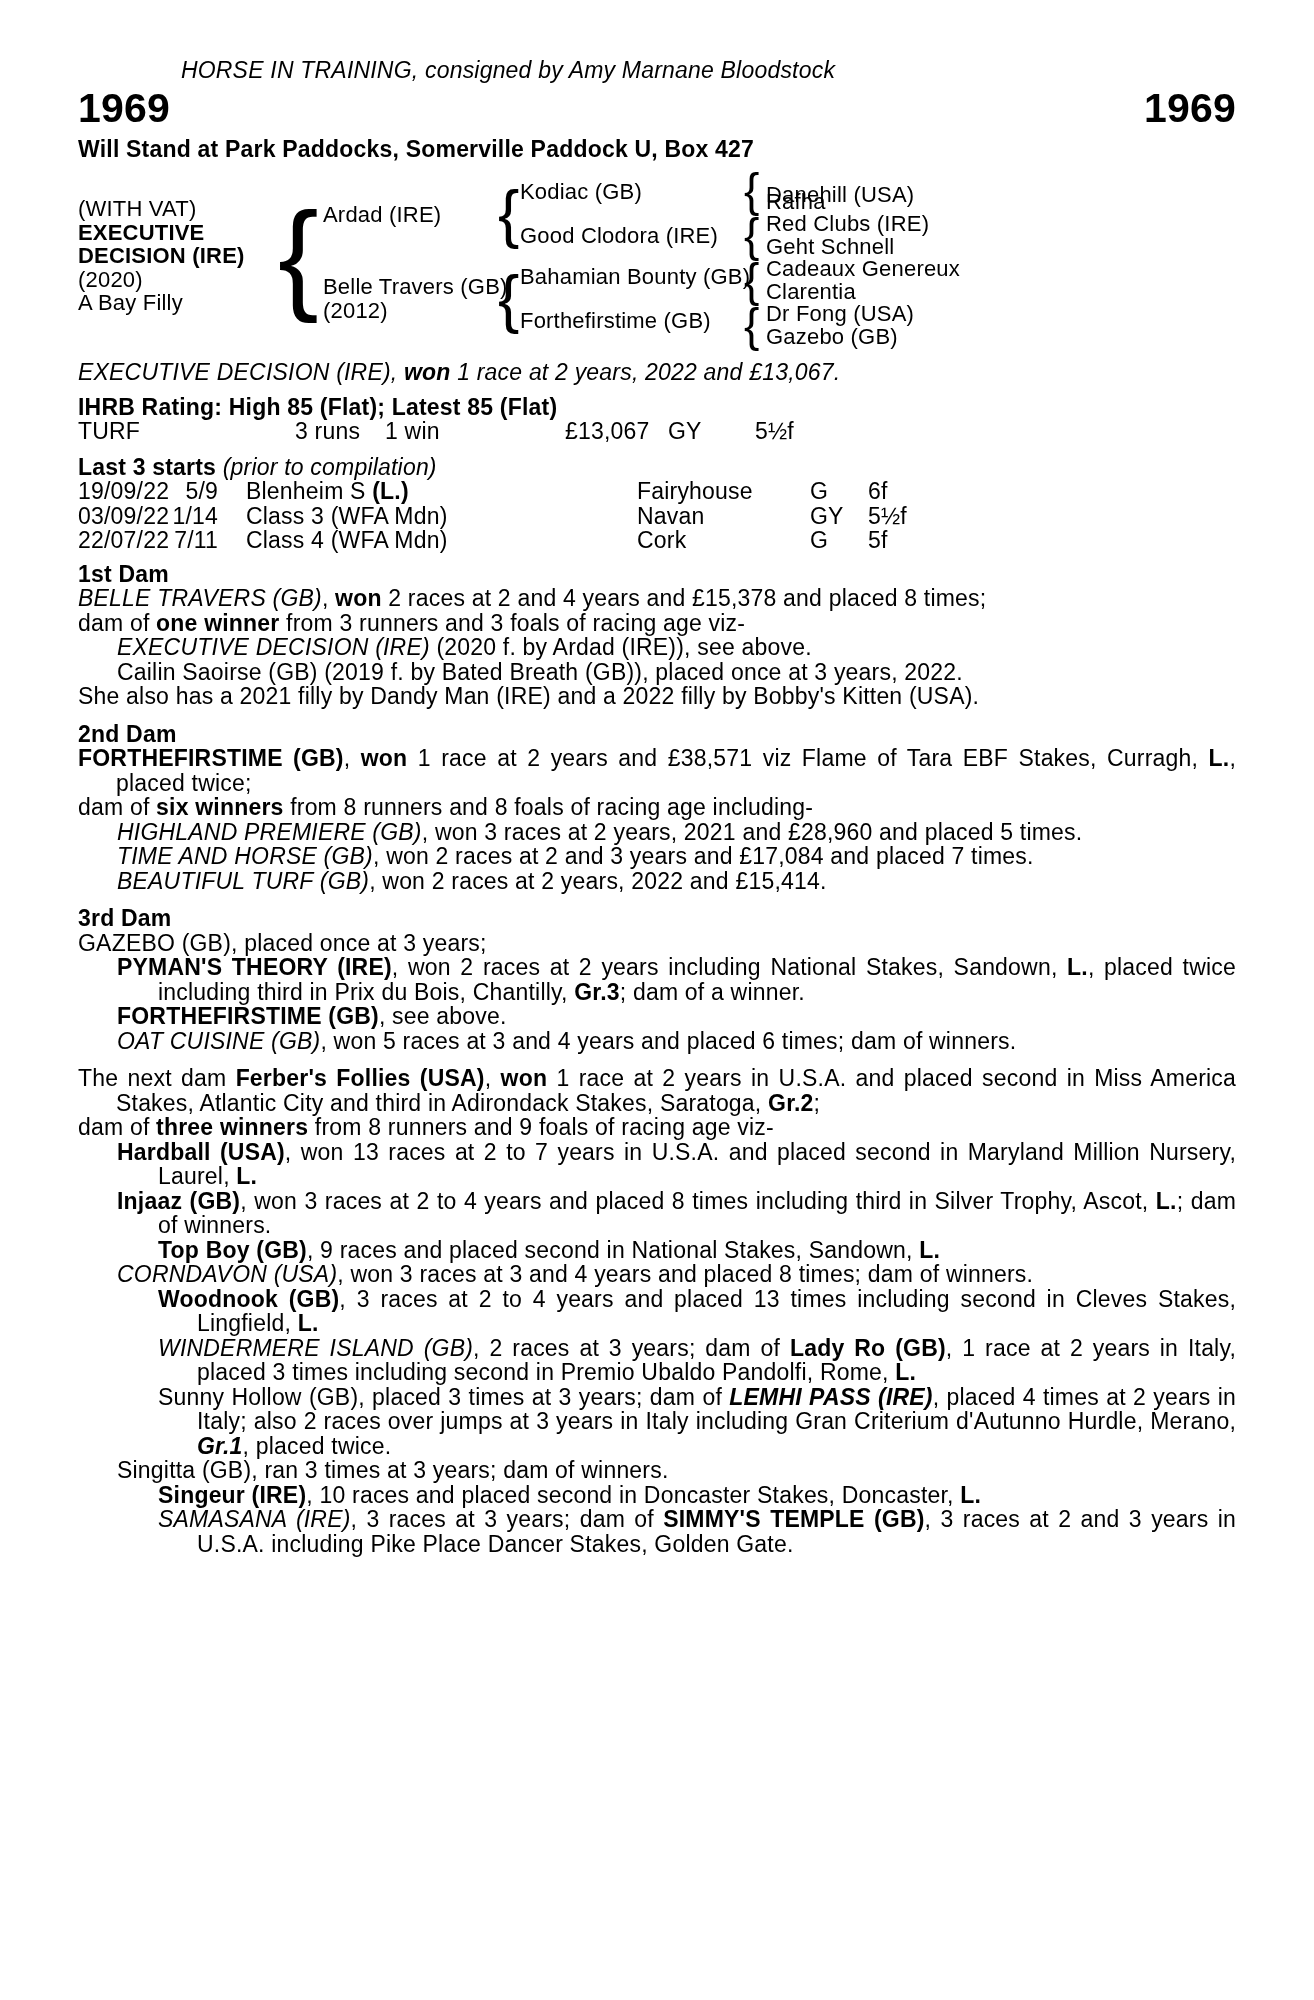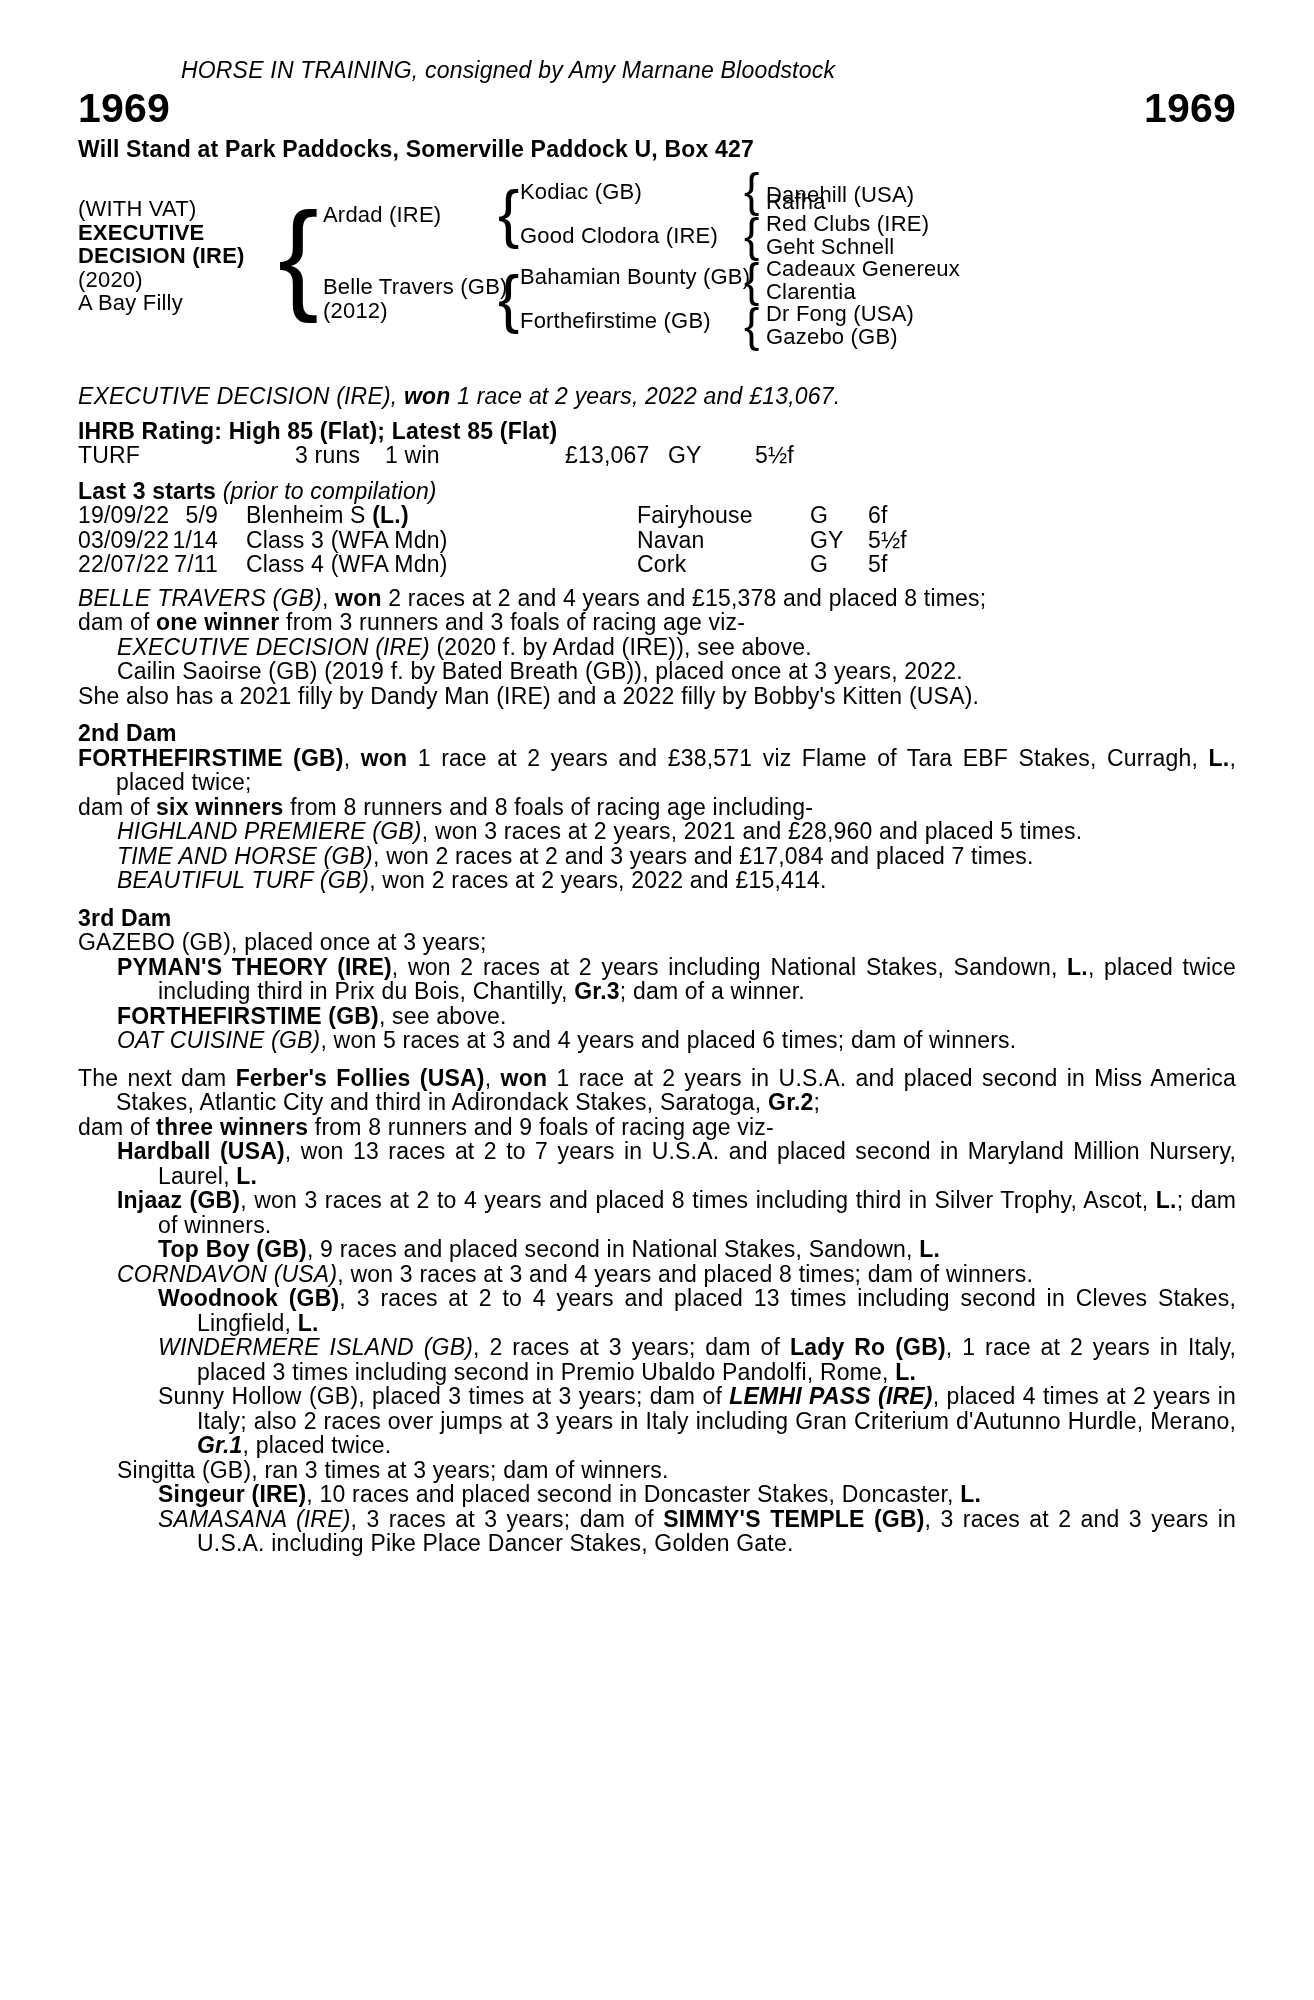--- a/index.html
+++ b/index.html
@@ -64,7 +64,7 @@
   .lvl1 { padding-left:80px;  text-indent:-41px; }
   .lvl2 { padding-left:119px; text-indent:-39px; }
 
-  .race-summary { margin-top:25px; }
+  .race-summary { margin-top:1px; }
   .rating { margin-top:10px; }
   .rating-line { font-weight:bold; }
   .turf-row { display:flex; }

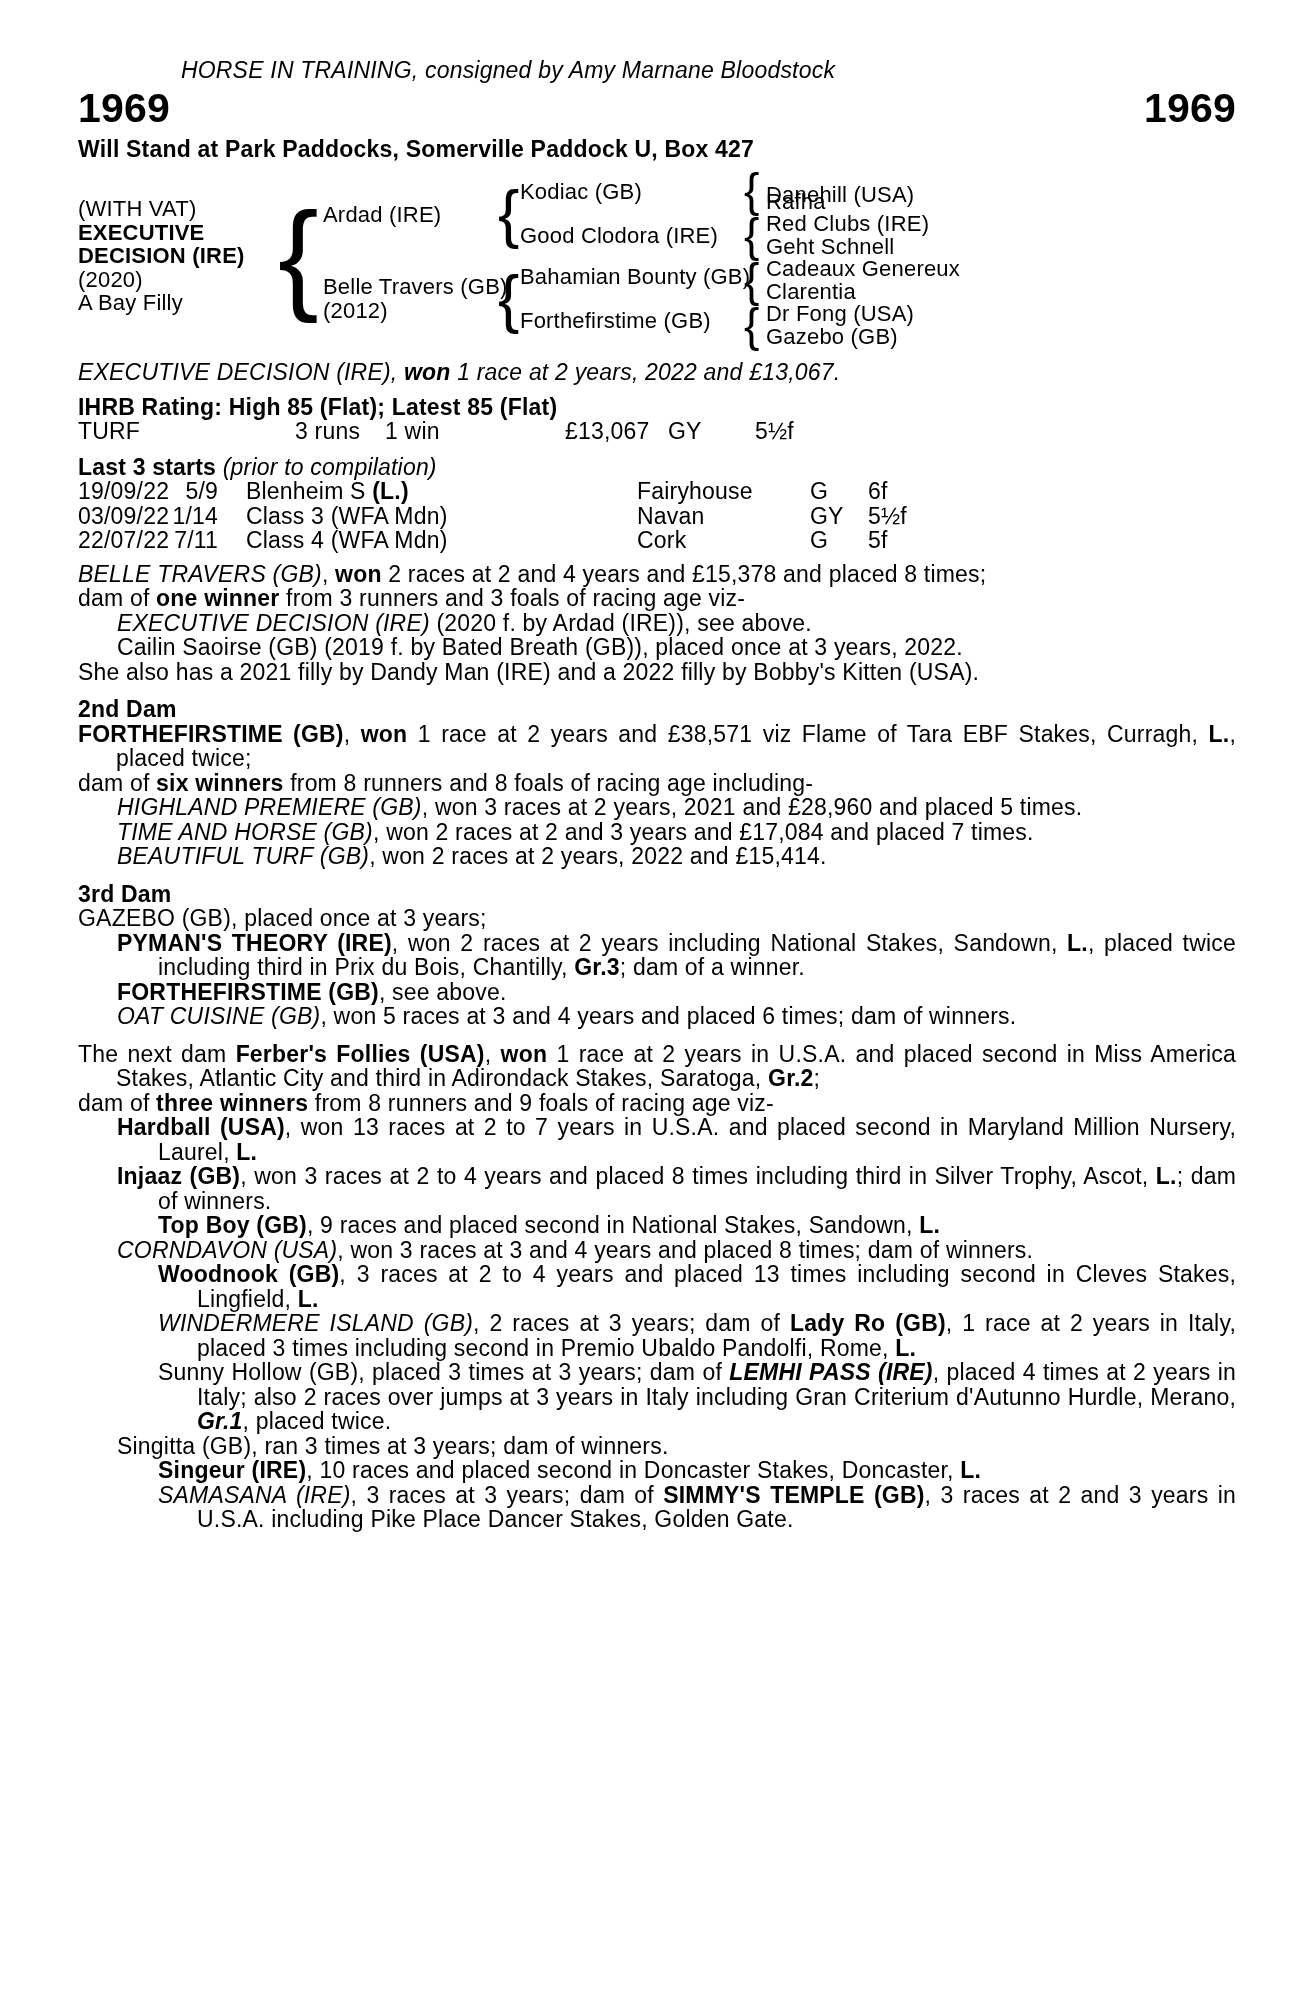--- a/index.html
+++ b/index.html
@@ -186,6 +186,7 @@
     </div>
 
     <div class="section">
+      <div class="heading">1st Dam</div>
       <div>
           <div class="para lvl0"><span class="s-i">BELLE TRAVERS (GB)</span><span class="s-n">, </span><span class="s-b">won</span><span class="s-n"> 2 races at 2 and 4 years and £15,378 and placed 8 times;</span></div>
           <div class="para lvl0"><span class="s-n">dam of </span><span class="s-b">one winner</span><span class="s-n"> from 3 runners and 3 foals of racing age viz-</span></div>

